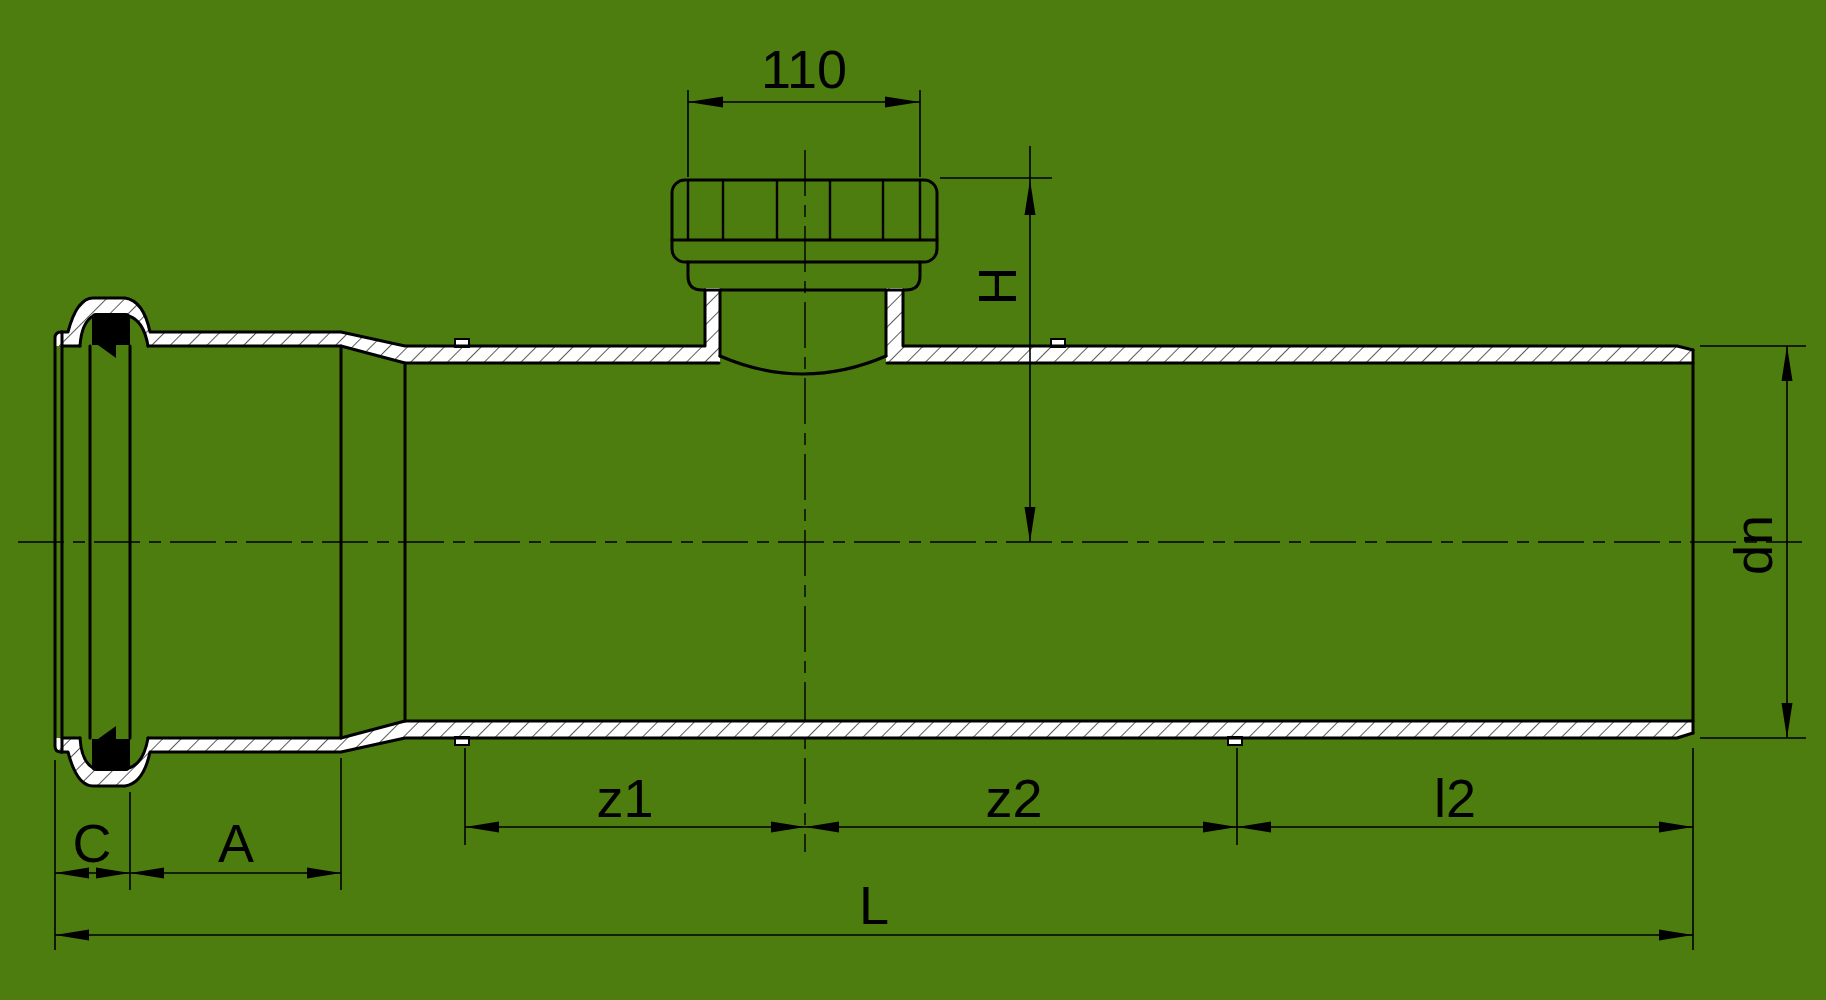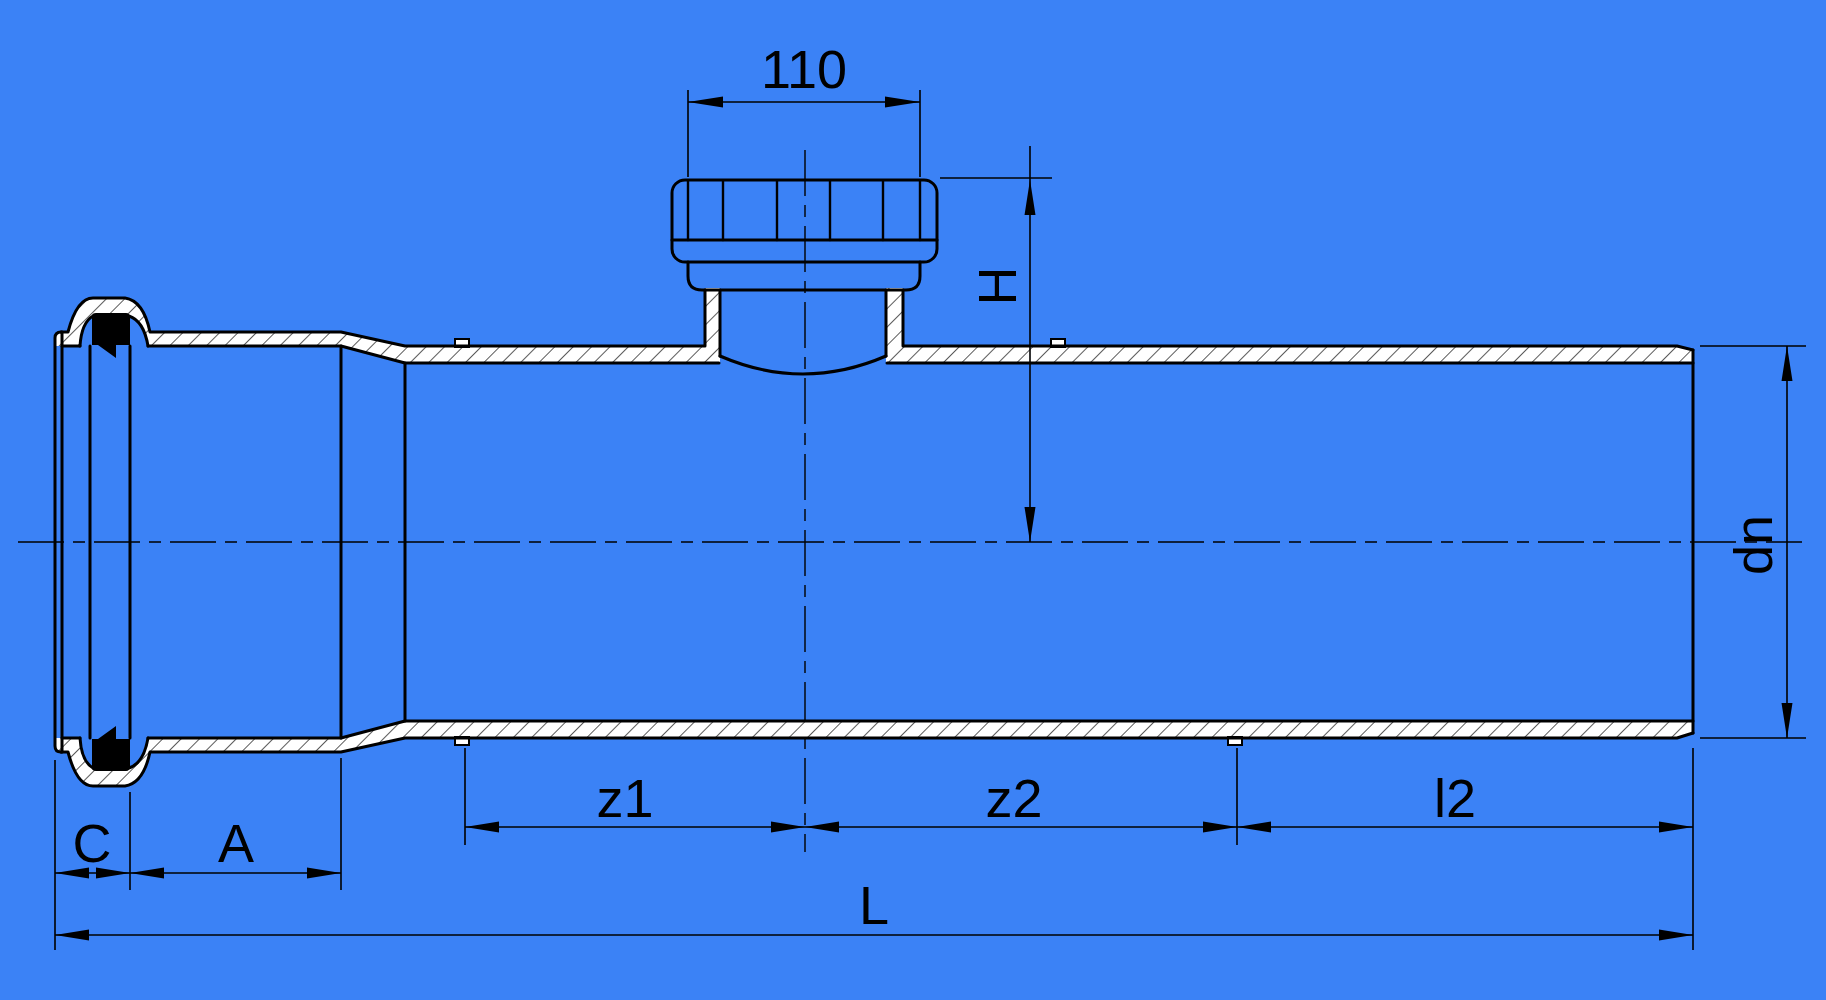--- a/index.html
+++ b/index.html
@@ -3,7 +3,7 @@
 <meta charset="utf-8">
 <style>
   html,body{margin:0;padding:0;background:#ffffff;}
-  .stage{position:relative;width:1826px;height:1000px;background:#3b82f6;overflow:hidden;
+  .stage{position:relative;width:1826px;height:1000px;background:#4d7c0f;overflow:hidden;
          font-family:"Liberation Sans",sans-serif;}
   svg{position:absolute;left:0;top:0;}
   .outline{fill:none;stroke:#000;stroke-width:3;stroke-linejoin:round;stroke-linecap:round;}

